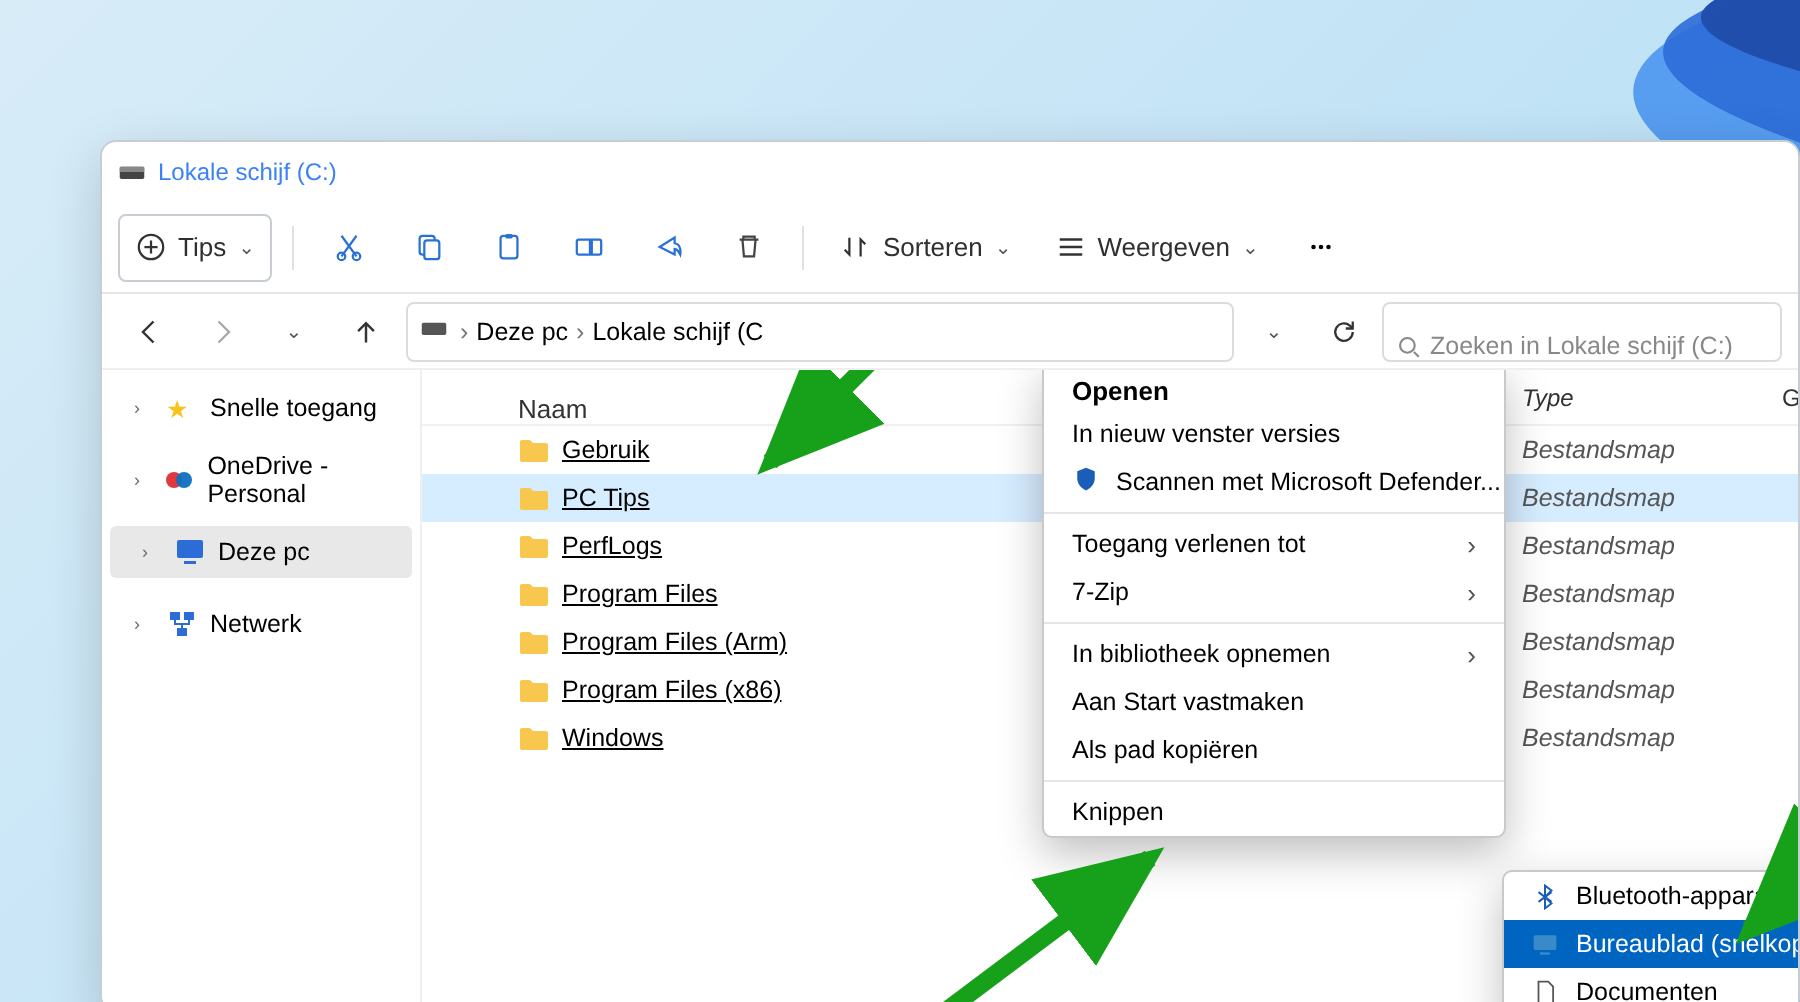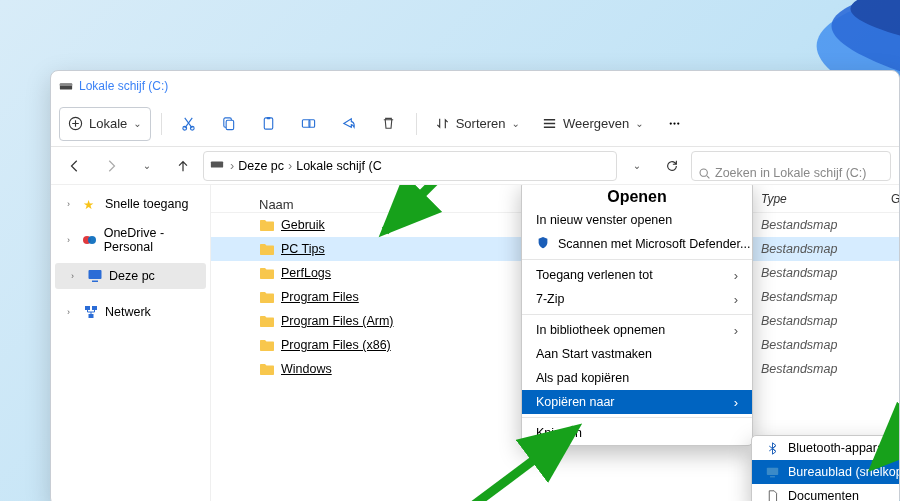--- a/index.html
+++ b/index.html
@@ -86,7 +86,7 @@
           <circle cx="8" cy="8" r="6.5" fill="none" stroke="#333" stroke-width="1.2"></circle>
           <path d="M8 4.5v7M4.5 8h7" stroke="#333" stroke-width="1.2"></path>
         </svg>
-      <span>Lokale</span>
+      <span>Tips</span>
       <span class="chev">⌄</span>
     </button>
     <span class="sep"></span>

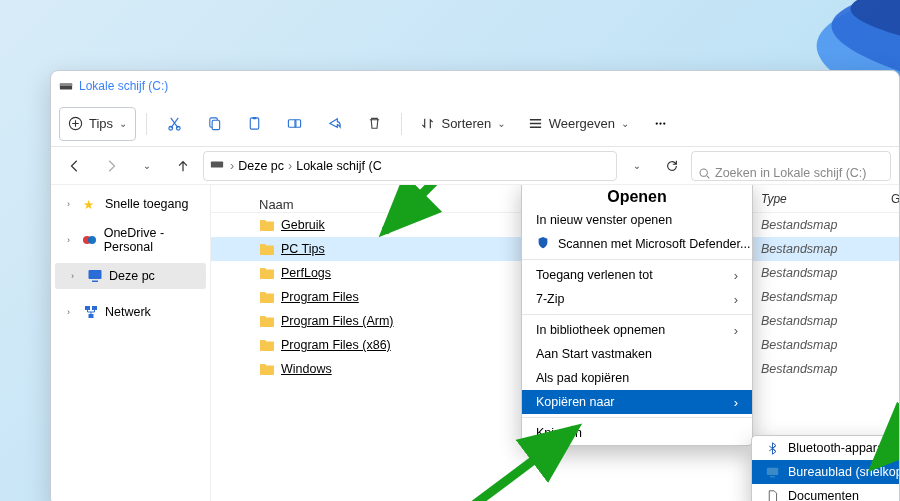--- a/index.html
+++ b/index.html
@@ -40,7 +40,7 @@
   .folder-icon { width:16px; height:14px; }
   .ctx { position: absolute; background: #fff; border: 1px solid #c9c9c9; border-radius: 5px; box-shadow: 0 8px 22px rgba(0,0,0,.25); font-size: 12.5px; overflow: hidden; }
   .ctx.main-ctx { left: 310px; top: -4px; width: 232px; }
-  .ctx .hdr { padding: 6px 14px 2px; font-weight: 600; font-size: 16px; text-align: center; }
+  .ctx .hdr { padding: 6px 14px 2px; font-weight: 600; font-size: 13px; }
   .ctx .mi { height: 24px; display:flex; align-items:center; padding: 0 14px; gap: 8px; justify-content: space-between; white-space: nowrap; }
   .ctx .mi .mtxt { display:flex; align-items:center; gap:8px; }
   .ctx .mi.sub::after { content: "›"; font-size: 13px; color: #555; }

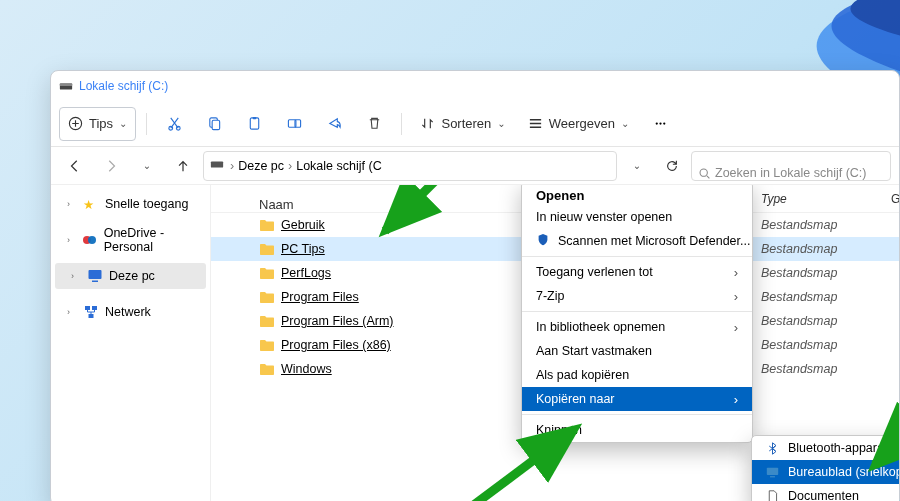--- a/index.html
+++ b/index.html
@@ -337,7 +337,7 @@
       <div class="ctx main-ctx">
         <div class="hdr">Openen</div>
         <div class="mi">
-            <span class="mtxt">In nieuw venster openen</span>
+            <span class="mtxt">In nieuw venster versies</span>
           </div>
         <div class="mi">
             <span class="mtxt">

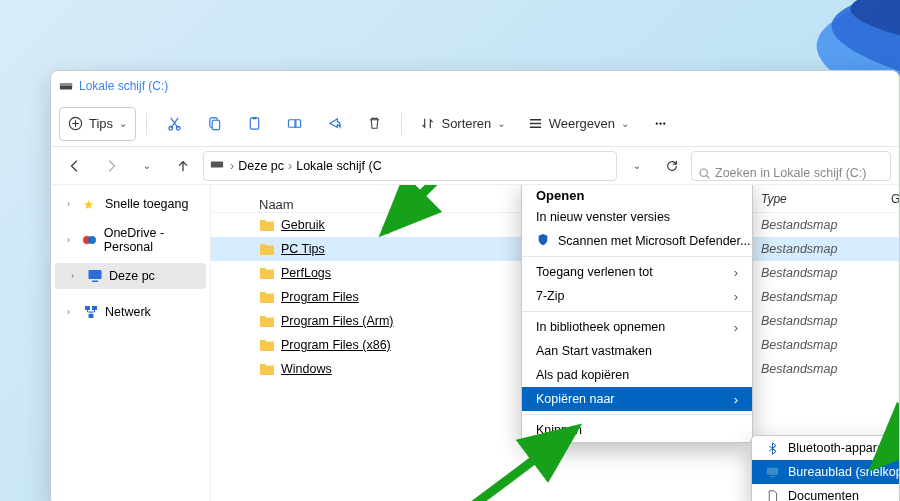--- a/index.html
+++ b/index.html
@@ -364,9 +364,6 @@
         <div class="mi">
             <span class="mtxt">Als pad kopiëren</span>
           </div>
-        <div class="mi sub sel">
-            <span class="mtxt">Kopiëren naar</span>
-          </div>
         <hr>
         <div class="mi">
             <span class="mtxt">Knippen</span>

